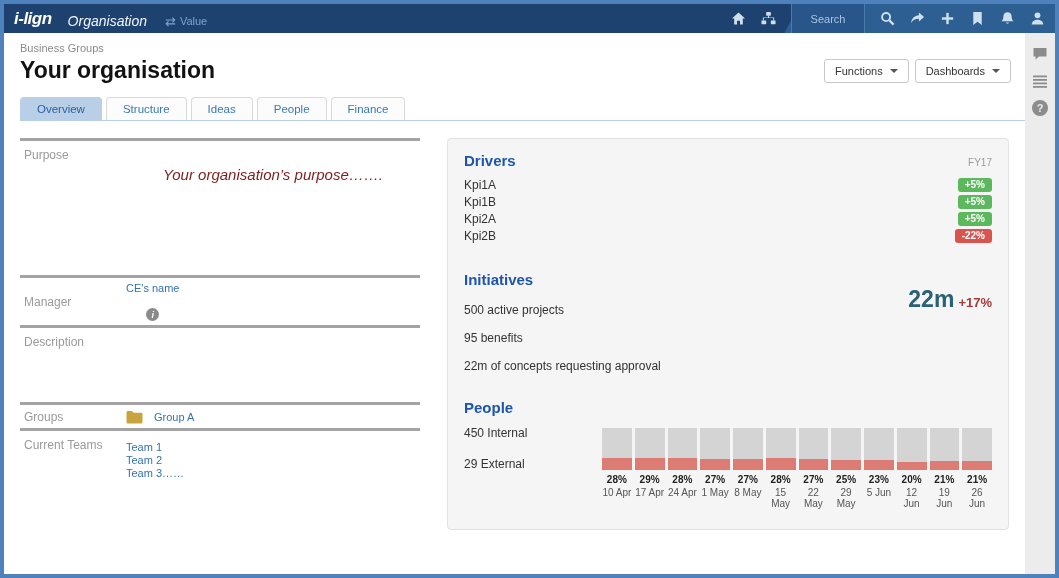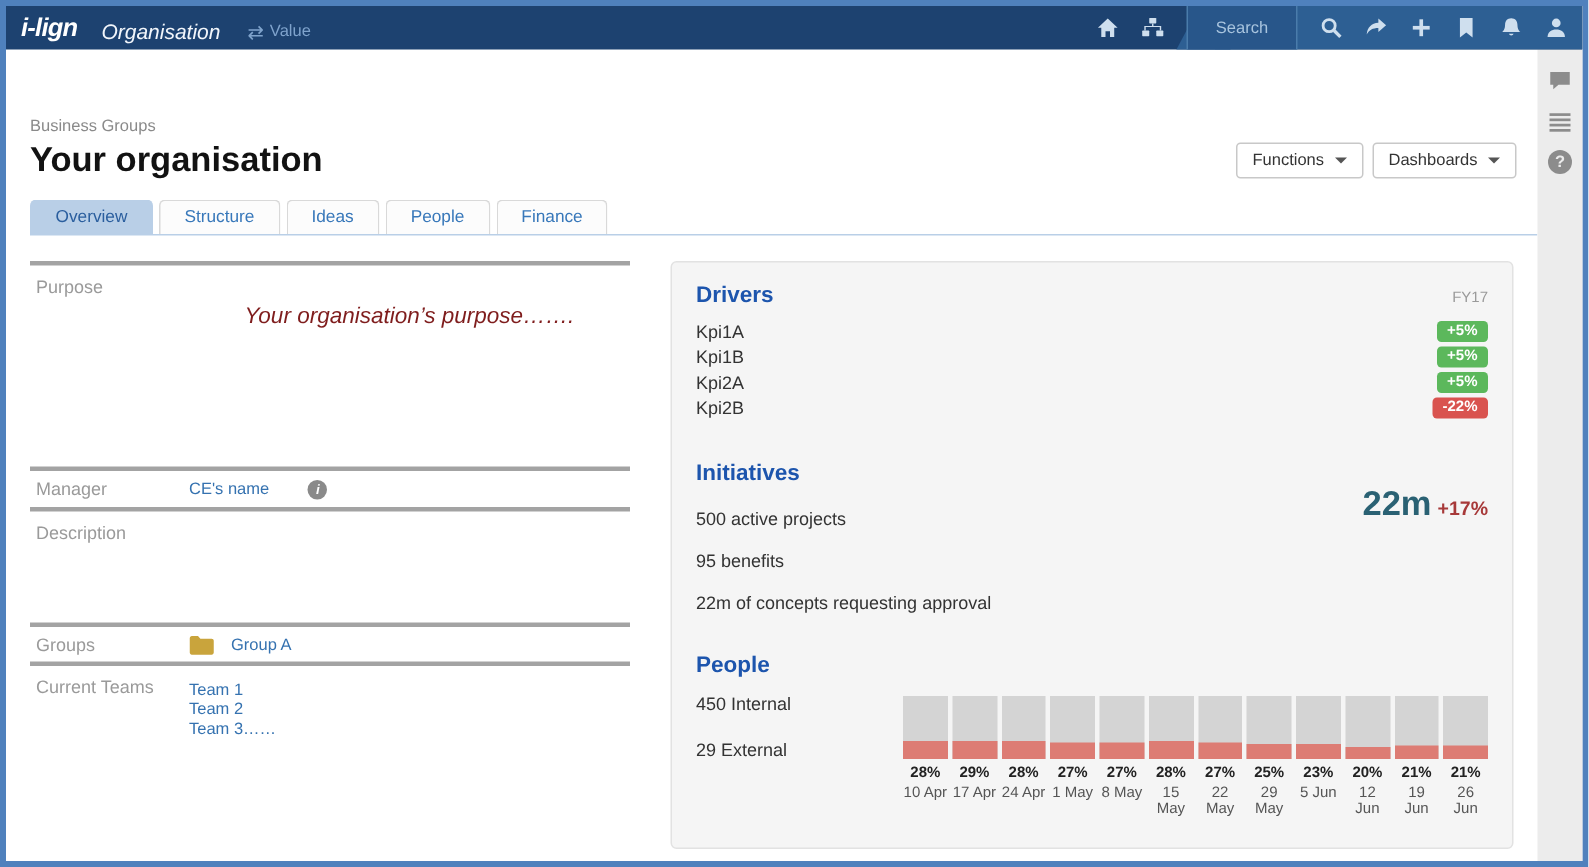--- a/index.html
+++ b/index.html
@@ -24,7 +24,7 @@
 
   
   .main { display:flex; height:541px; }
-  .content { flex:1; padding-left:16px; overflow:hidden;margin-top:36px; }
+  .content { flex:1; padding-left:16px; overflow:hidden; }
   .rail { width:30px; background:#ececec; display:flex; flex-direction:column; align-items:center; padding-top:13px; gap:11px; }
   .rail-icon { width:16px; height:16px; color:#8c8c8c; cursor:pointer; }
   .rail-icon svg { width:100%; height:100%; display:block; }

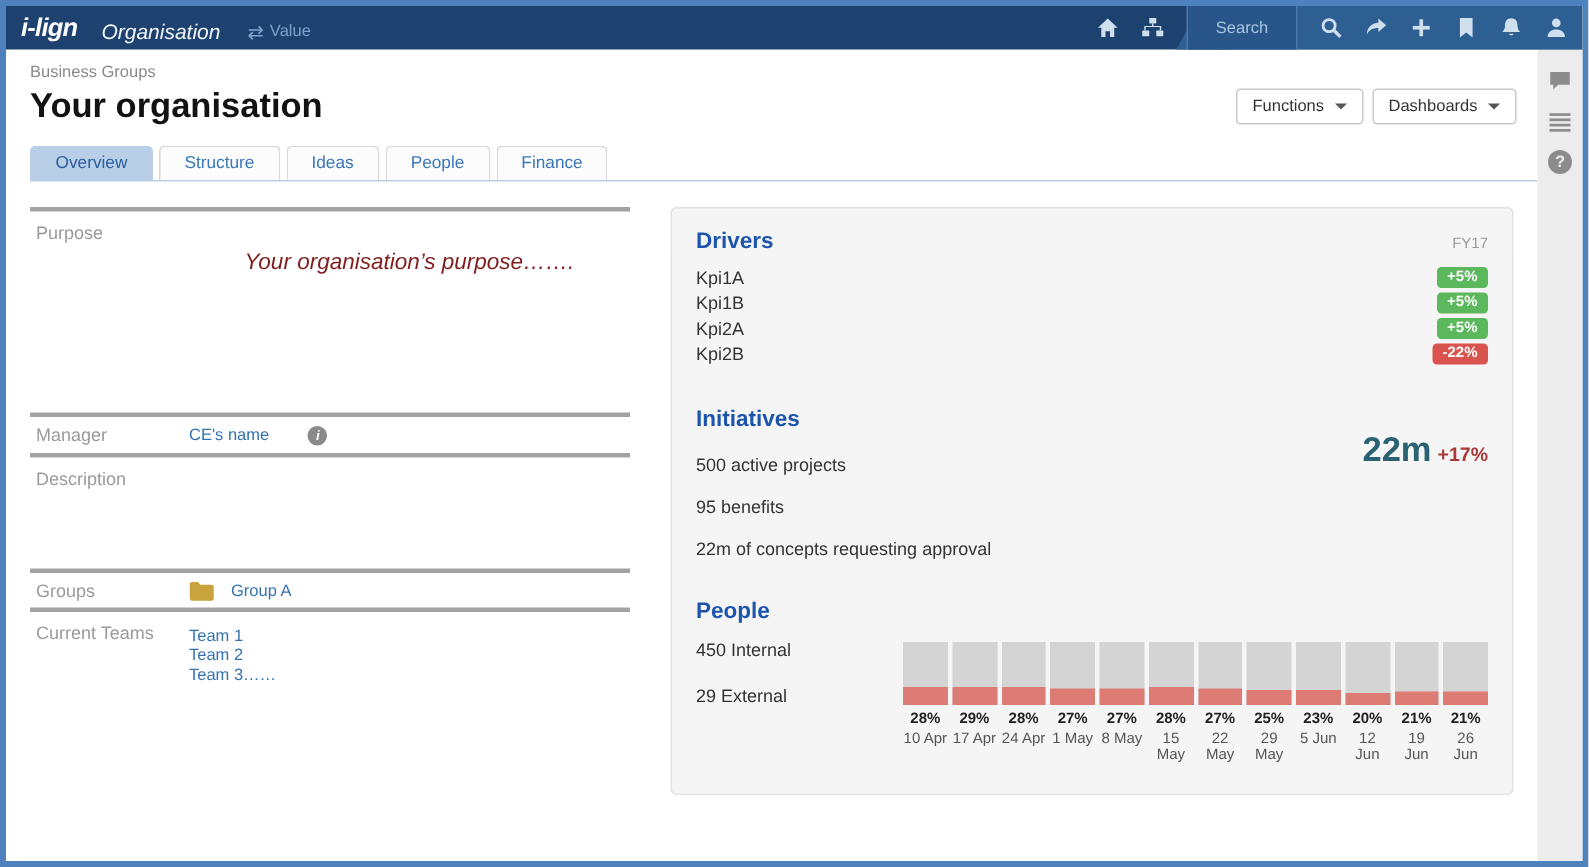--- a/index.html
+++ b/index.html
@@ -51,7 +51,7 @@
   .purpose-section { min-height:137px; }
   .purpose-text { flex:1; text-align:center; font-style:italic; font-size:15px; color:#7f1d1d; margin-top:18px; }
   .manager-section { align-items:center; min-height:27px; padding-top:4px; padding-bottom:4px; }
-  .manager-val { display:flex; align-items:center; gap:26px; }
+  .manager-val { display:flex; align-items:center; gap:14px;flex-direction:column; }
   .link { color:#3572b0; font-size:11px; text-decoration:none; cursor:pointer; }
   .info-circle { width:13px; height:13px; border-radius:50%; background:#8a8a8a; color:#fff; font-size:9px; font-weight:bold; font-style:italic; display:flex; align-items:center; justify-content:center; cursor:pointer; }
   .desc-section { min-height:77px; }

